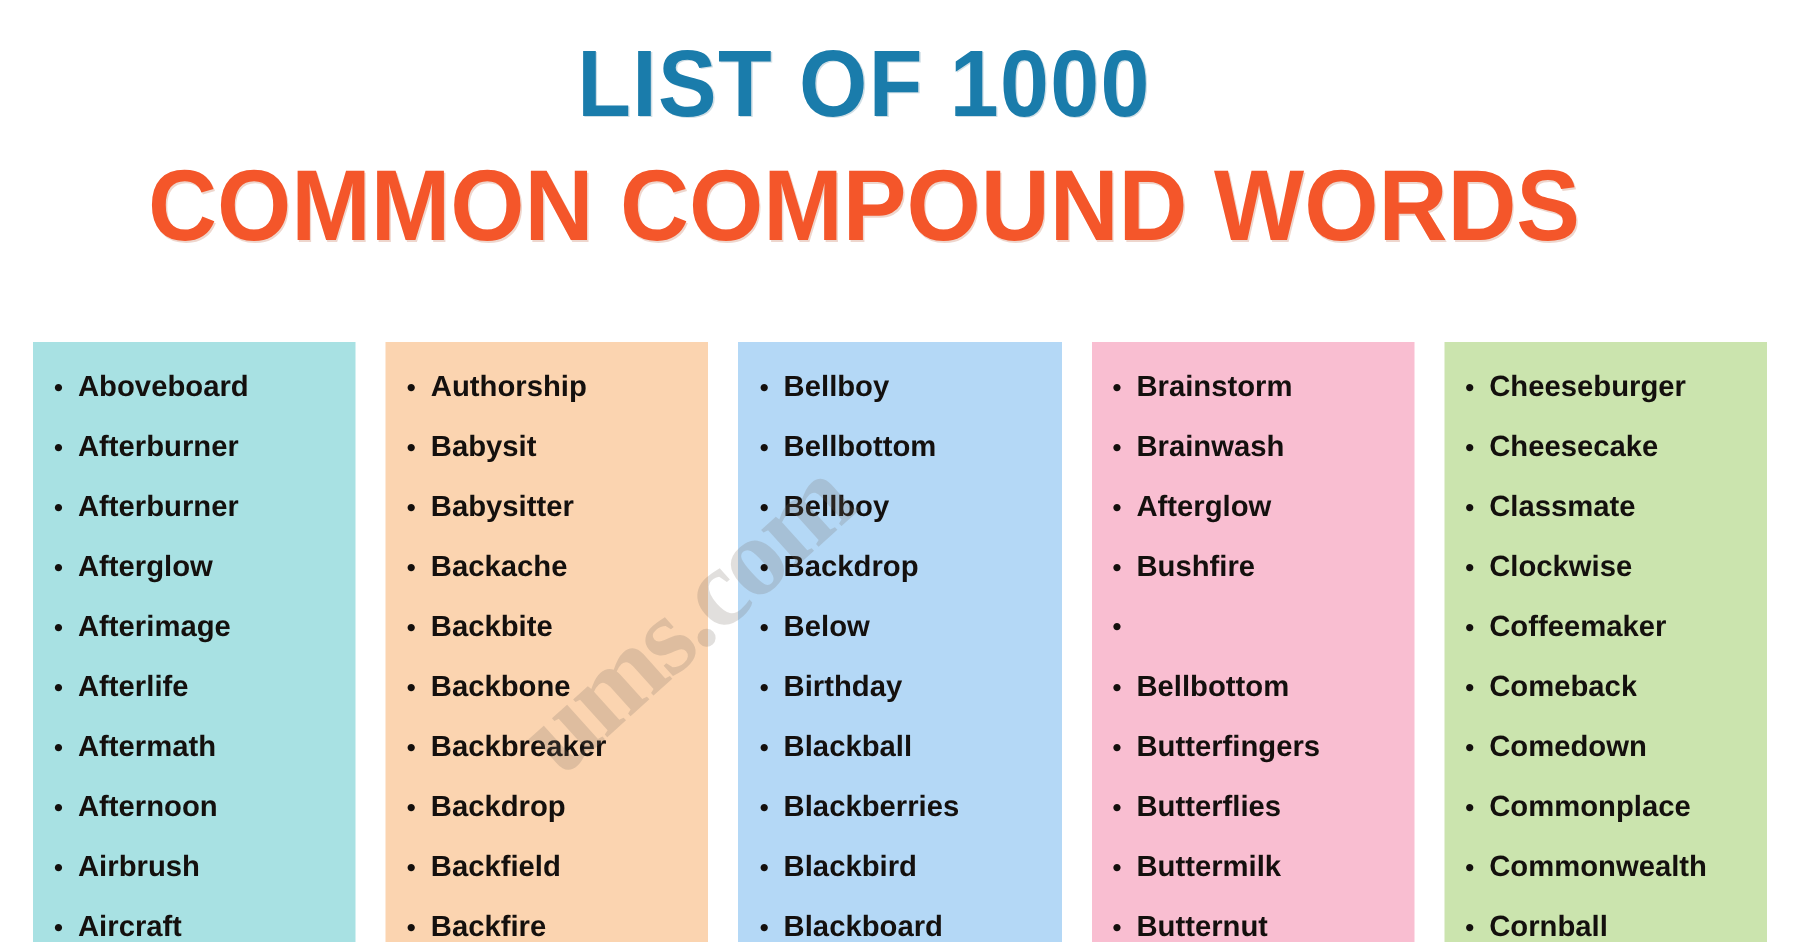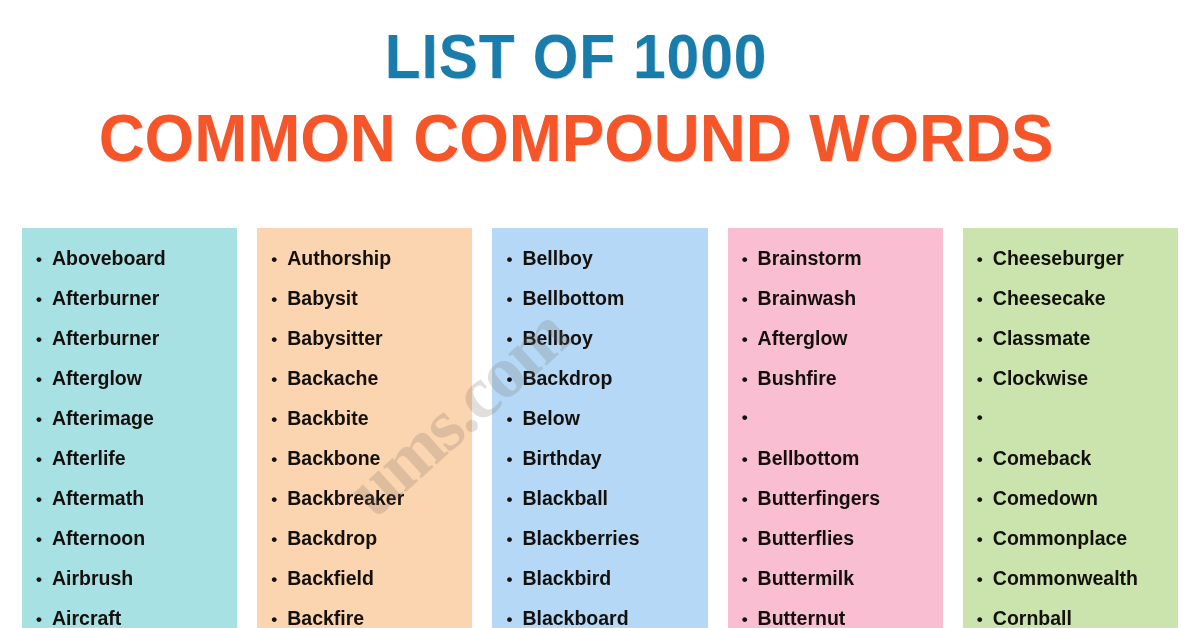--- a/index.html
+++ b/index.html
@@ -342,6 +342,7 @@
           </li>
           <li class="word-item">
             <span class="bullet">•</span>
+            <span class="word-label">Coffeemaker</span>
           </li>
           <li class="word-item">
             <span class="bullet">•</span>

